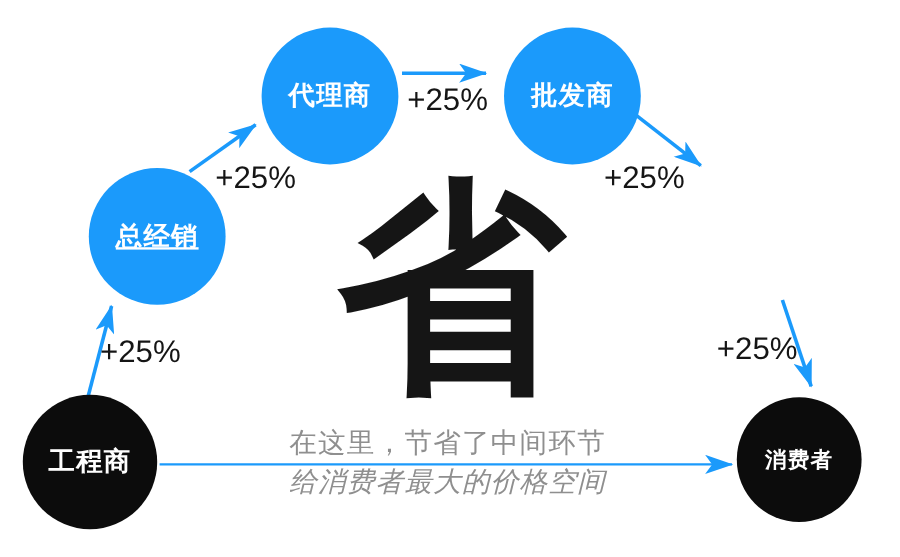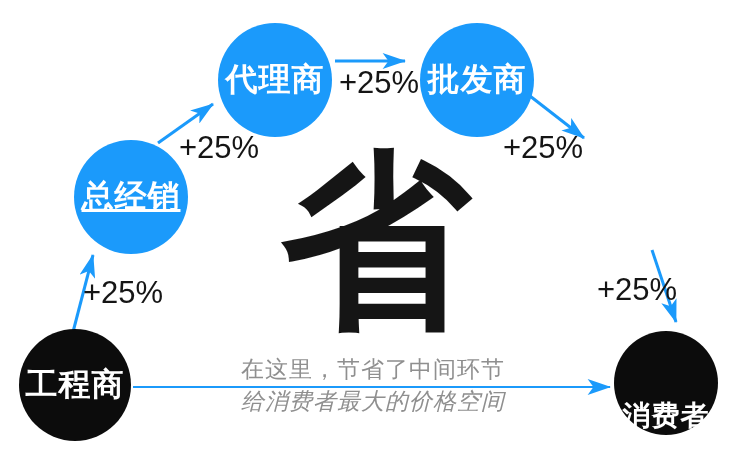--- a/index.html
+++ b/index.html
@@ -23,7 +23,7 @@
     align-items: center;
     justify-content: center;
     color: #ffffff;
-    font-size: 32px;
+    font-size: 22px;
     font-weight: 600;
     letter-spacing: 1px;
   }

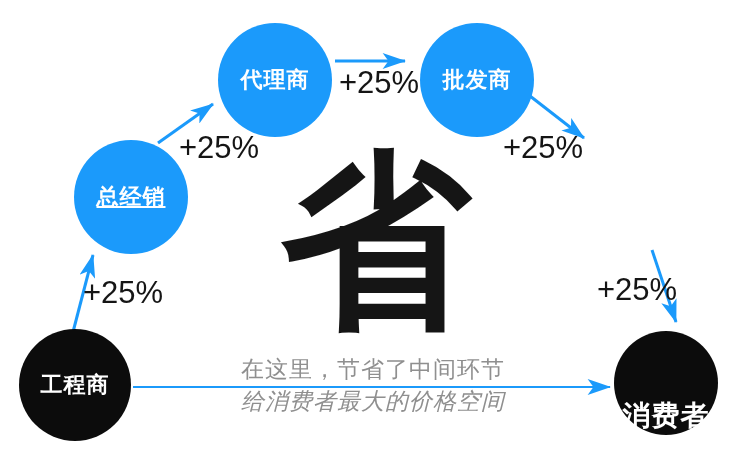--- a/index.html
+++ b/index.html
@@ -52,7 +52,7 @@
     width: 68px; height: 26px;
     line-height: 26px;
     text-align: center;
-    font-size: 31px;
+    font-size: 26px;
     font-weight: 500;
     color: #151515;
   }

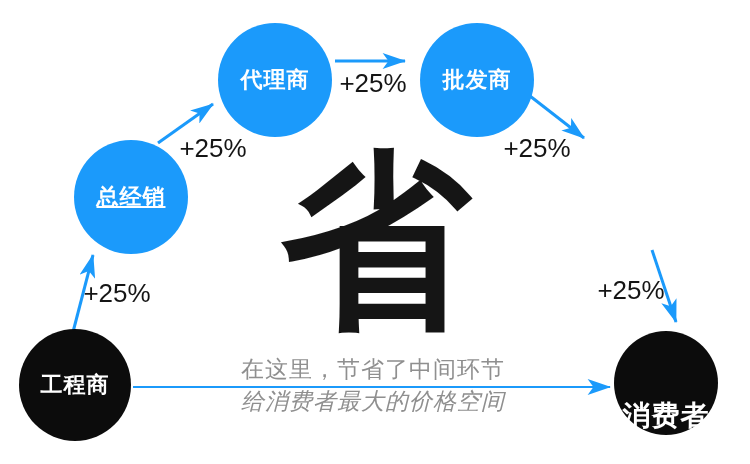--- a/index.html
+++ b/index.html
@@ -34,7 +34,7 @@
   .n-zmd { left: 563px; top: 140px; }
   .node.black { background: var(--color-node-black, #0C0C0C); font-family: Liberation Serif, serif; }
   .n-gcs { width: 112px; height: 112px; left: 19px;  top: 329px; }
-  .n-xfz { width: 104px; height: 104px; left: 614px; top: 331px; font-size: 28px; align-items: flex-end; }
+  .n-xfz { width: 104px; height: 104px; left: 614px; top: 331px; font-size: 18px; }
 
   .big-char {
     position: absolute;

